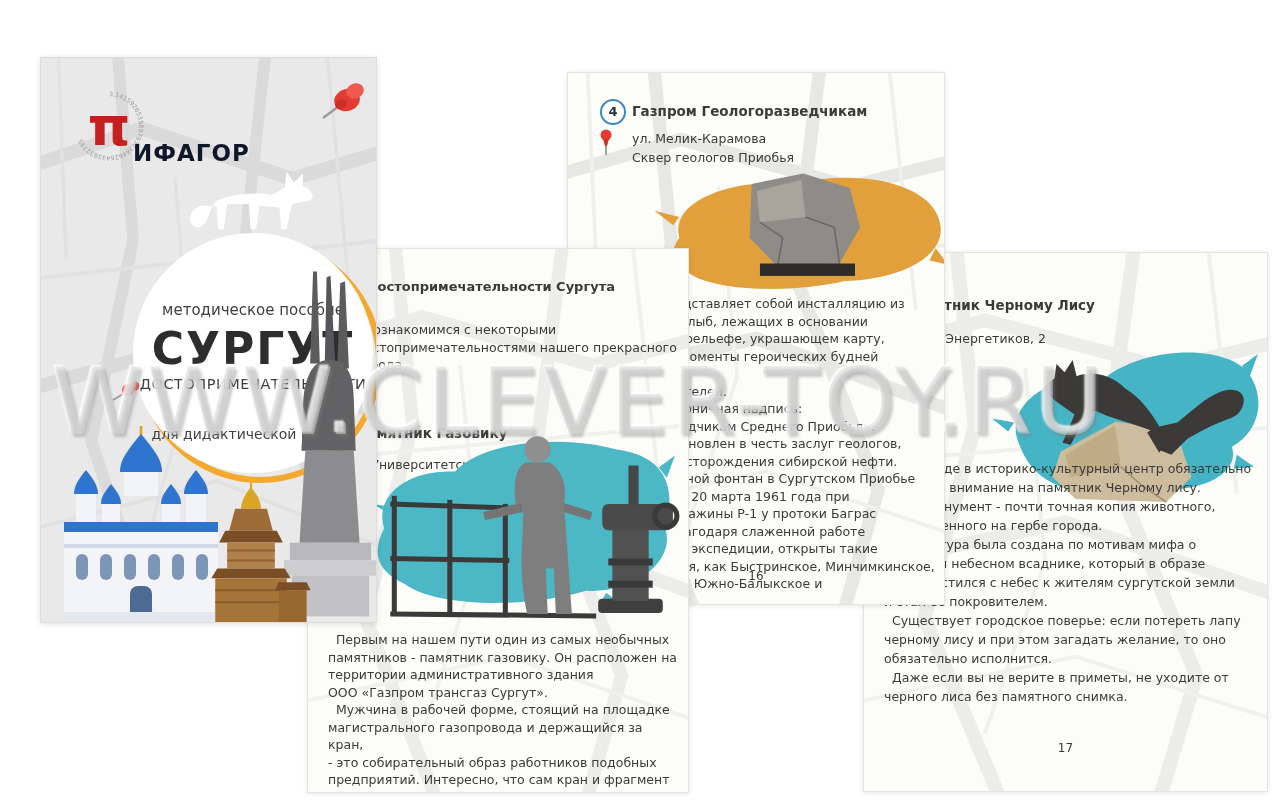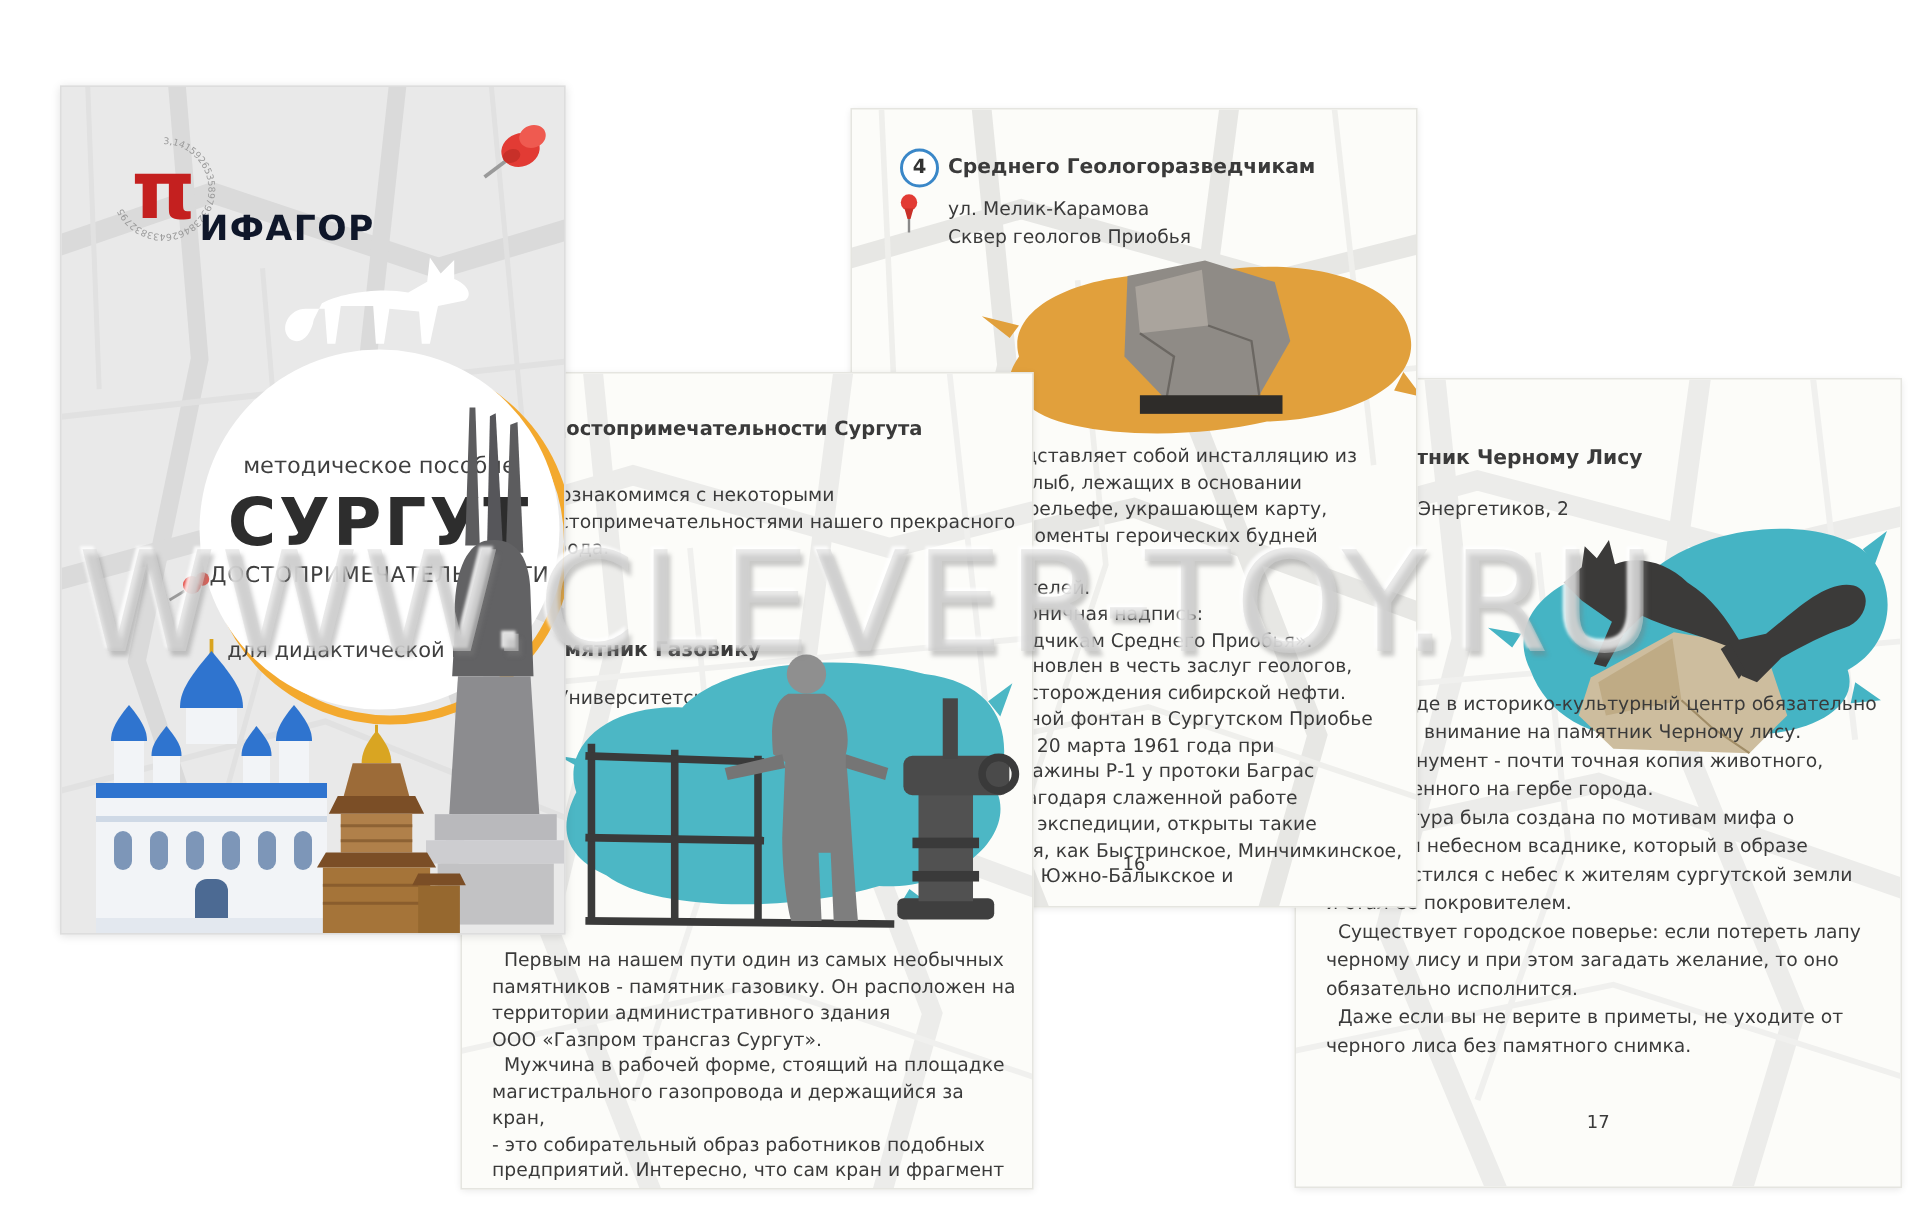--- a/index.html
+++ b/index.html
@@ -108,7 +108,7 @@
       </g>
     </svg>
     <span class="badge abs" style="left:32px;top:26px;">4</span>
-    <div class="abs mon-title" style="left:64px;top:30px;">Среднего Геологоразведчикам</div>
+    <div class="abs mon-title" style="left:64px;top:30px;">Газпром Геологоразведчикам</div>
     <svg class="abs" style="left:30px;top:56px;" width="16" height="28" viewBox="0 0 16 28">
       <circle cx="8" cy="6" r="5.5" fill="#e23b34"></circle>
         <path d="M5 10 L11 10 L9 17 L7 17 Z" fill="#c83029"></path>

